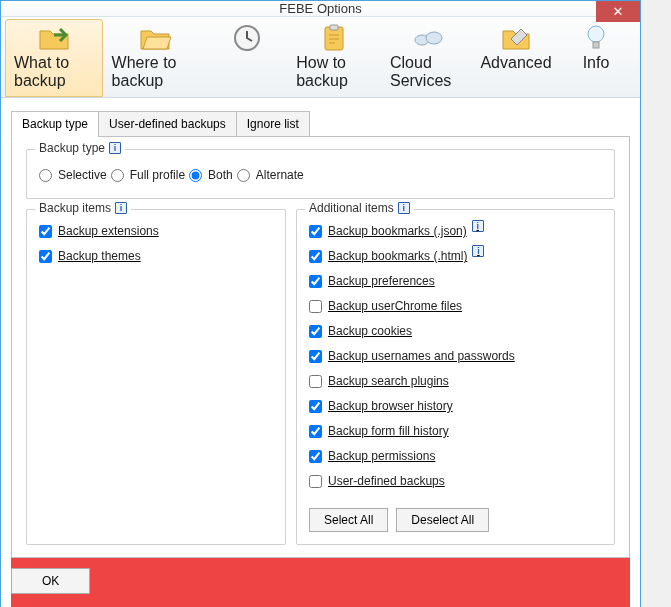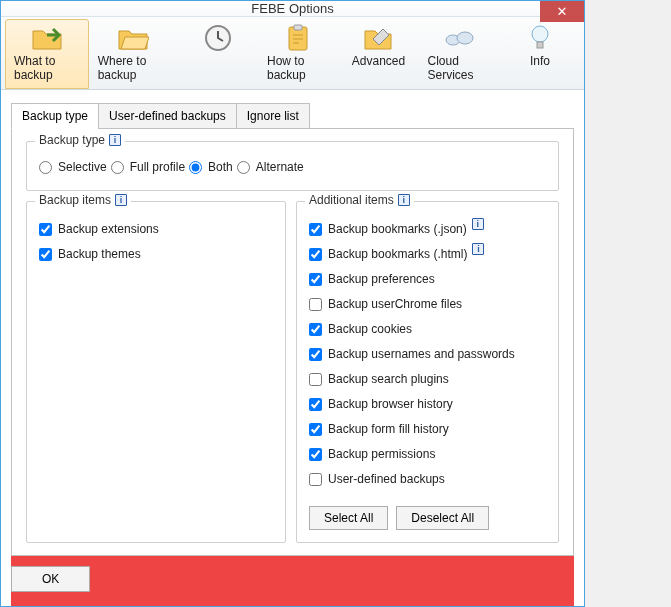--- a/index.html
+++ b/index.html
@@ -12,7 +12,7 @@
   overflow: hidden;
 }
 .window {
-  width: 585px;
+  width: 641px;
   height: 607px;
   background: #fff;
   border: 1px solid #4aa3df;

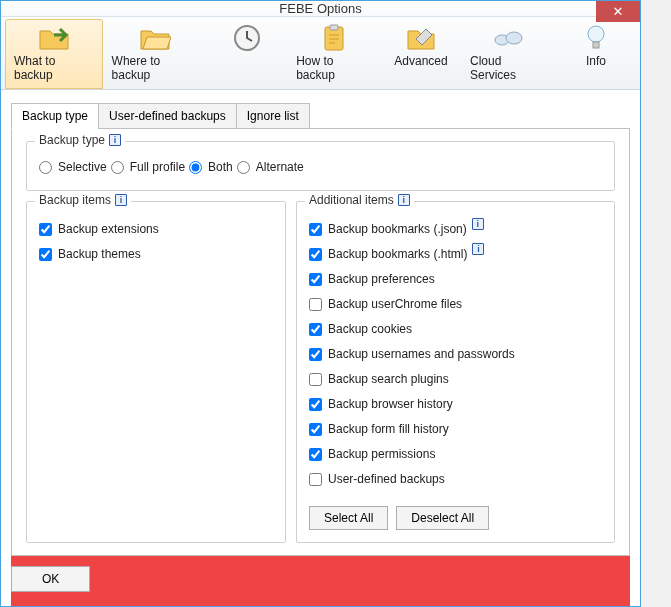--- a/index.html
+++ b/index.html
@@ -62,7 +62,7 @@
   cursor: pointer;
   border: 1px solid transparent;
   border-radius: 3px 3px 0 0;
-  font-size: 12px;
+  font-size: 16px;
   color: #222;
 }
 .toolbar-item.active {

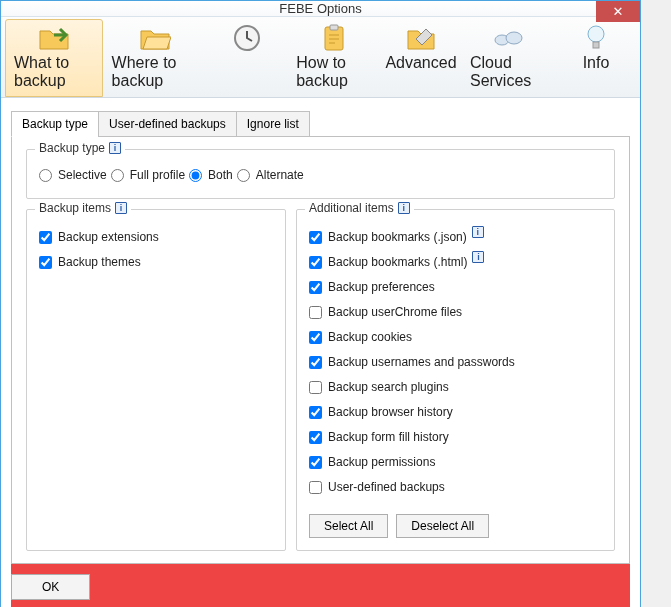--- a/index.html
+++ b/index.html
@@ -251,21 +251,21 @@
     </div>
     <div class="toolbar-item">
       <div class="toolbar-icon">
+        <svg width="32" height="24" viewBox="0 0 32 24">
+            <ellipse cx="10" cy="14" rx="7" ry="5" fill="#d9e6f2" stroke="#8fa9c2"></ellipse>
+            <ellipse cx="22" cy="12" rx="8" ry="6" fill="#d9e6f2" stroke="#8fa9c2"></ellipse>
+          </svg>
+      </div>
+      <span>Cloud Services</span>
+    </div>
+    <div class="toolbar-item">
+      <div class="toolbar-icon">
         <svg width="30" height="26" viewBox="0 0 30 26">
             <path d="M2 6h10l3 3h13v15H2z" fill="#f7c95b" stroke="#c99a2e"></path>
             <path d="M20 4l6 6-10 10-6-6z" fill="#ddd" stroke="#888"></path>
           </svg>
       </div>
       <span>Advanced</span>
-    </div>
-    <div class="toolbar-item">
-      <div class="toolbar-icon">
-        <svg width="32" height="24" viewBox="0 0 32 24">
-            <ellipse cx="10" cy="14" rx="7" ry="5" fill="#d9e6f2" stroke="#8fa9c2"></ellipse>
-            <ellipse cx="22" cy="12" rx="8" ry="6" fill="#d9e6f2" stroke="#8fa9c2"></ellipse>
-          </svg>
-      </div>
-      <span>Cloud Services</span>
     </div>
     <div class="toolbar-item">
       <div class="toolbar-icon">

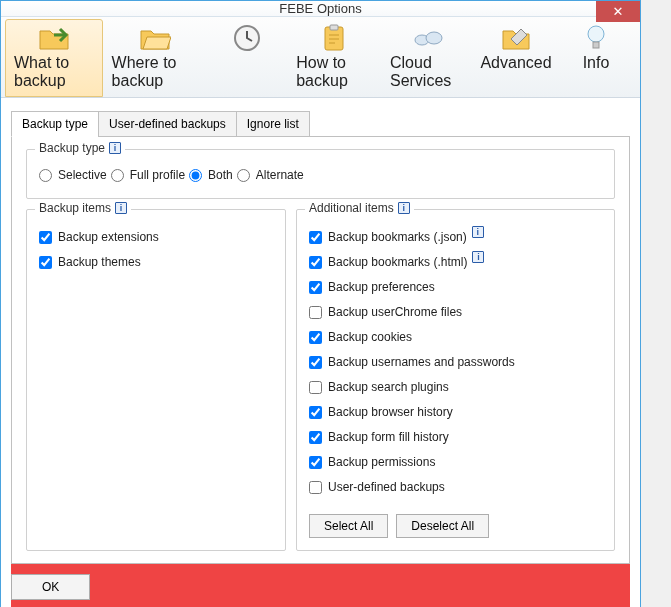--- a/index.html
+++ b/index.html
@@ -166,7 +166,8 @@
   display: flex;
   flex-direction: column;
   gap: 3px;
-  margin-top: 6px;
+  margin-top: 0;
+  text-decoration: underline;
 }
 .btn-row {
   display: flex;

